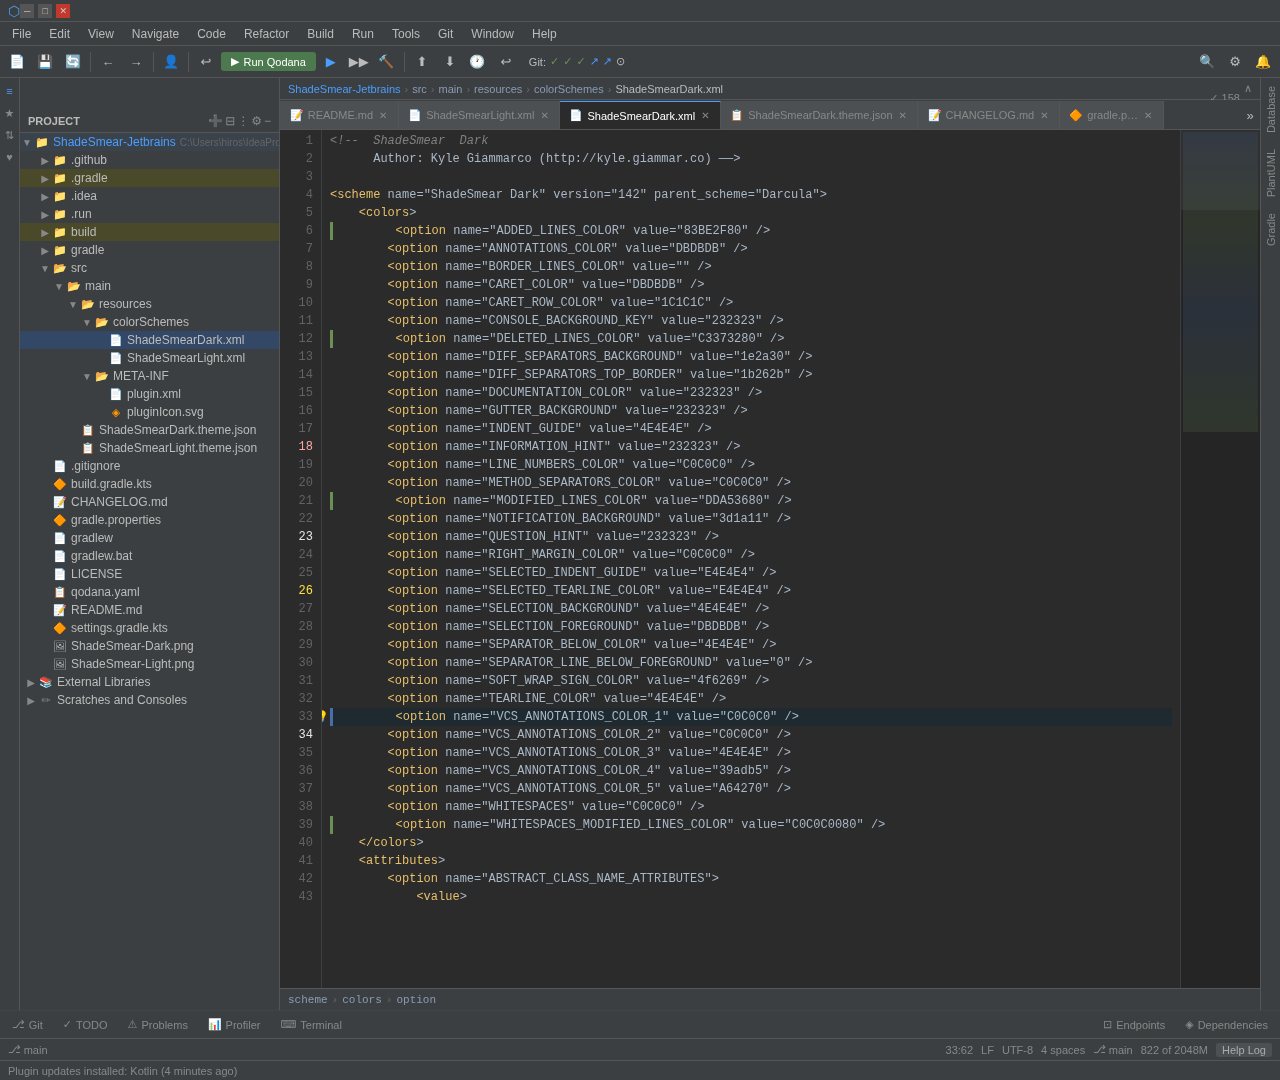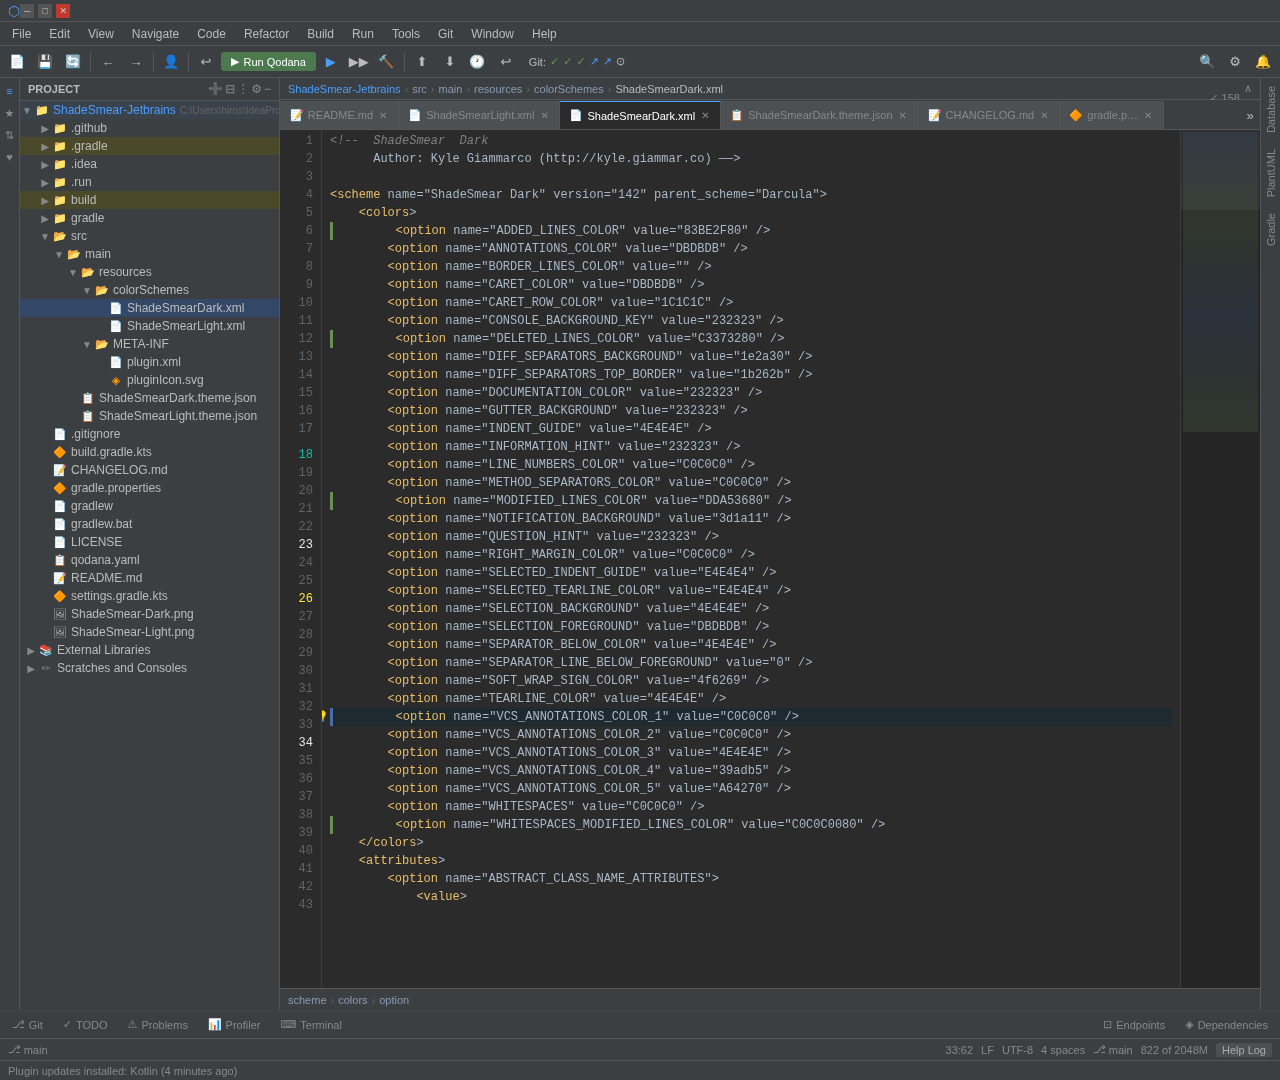--- a/index.html
+++ b/index.html
@@ -151,6 +151,7 @@
       font-size: 11px;
       color: #bbbbbb;
       gap: 4px;
+      margin-top: 32px;
     }
     .sidebar-header-title { font-size: 11px; font-weight: bold; text-transform: uppercase; flex: 1; }
     .sidebar-header-icons { display: flex; gap: 2px; }

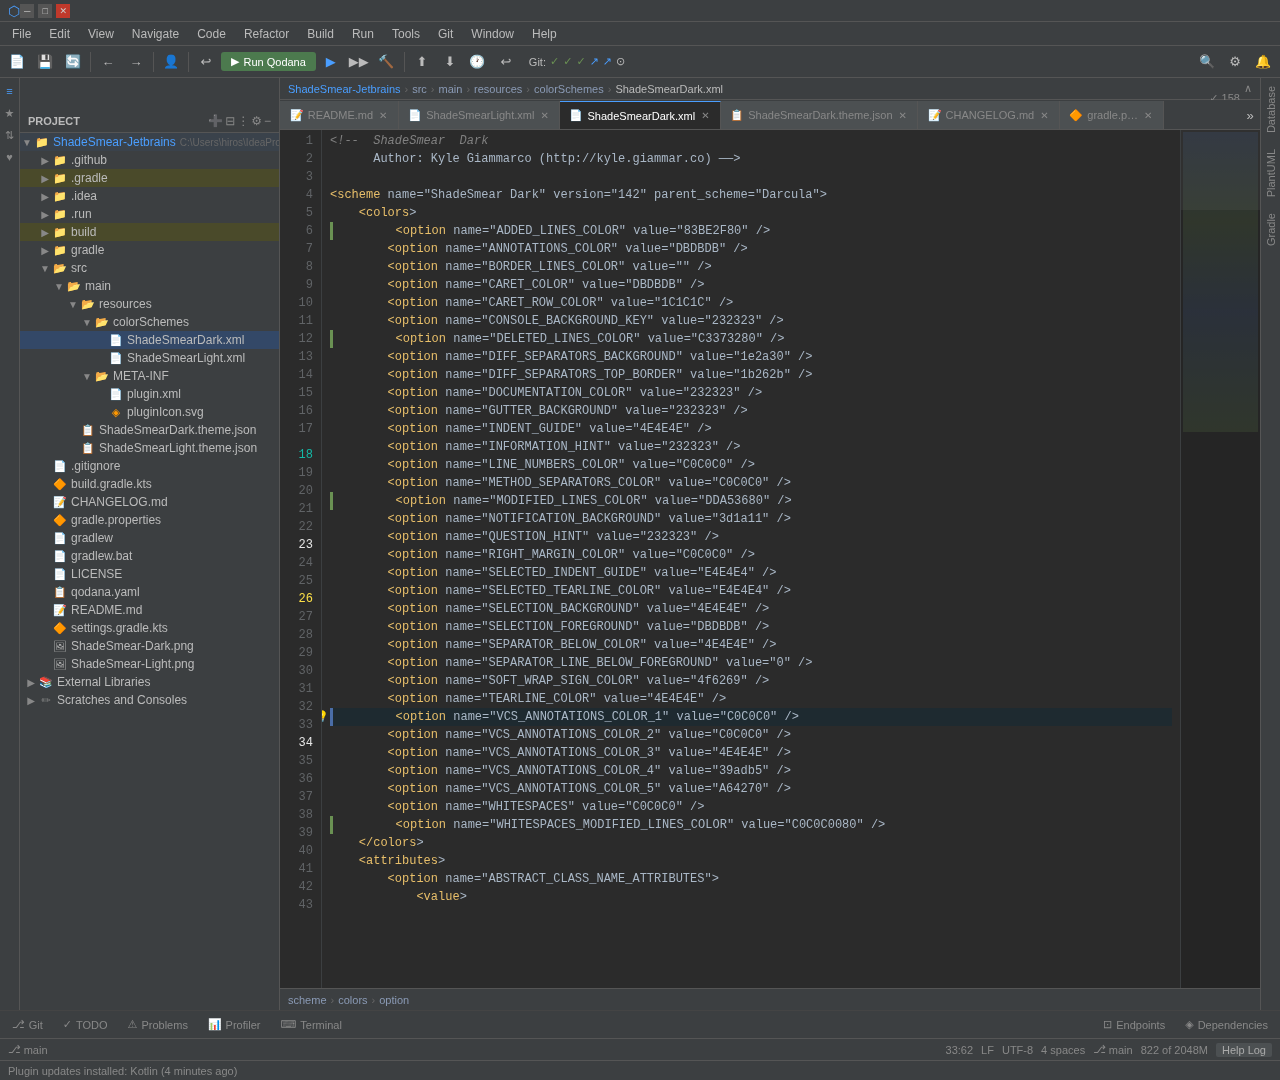--- a/index.html
+++ b/index.html
@@ -751,7 +751,7 @@
           <div style="line-height:18px;color:#606366;padding-right:4px;">15</div>
           <div style="line-height:18px;color:#606366;padding-right:4px;">16</div>
           <div style="line-height:18px;color:#606366;padding-right:4px;">17</div>
-          <div style="line-height:18px;color:#14b8a6;padding-right:4px;margin-top:8px;">18</div>
+          <div style="line-height:18px;color:#fca5a5;padding-right:4px;">18</div>
           <div style="line-height:18px;color:#606366;padding-right:4px;">19</div>
           <div style="line-height:18px;color:#606366;padding-right:4px;">20</div>
           <div style="line-height:18px;color:#606366;padding-right:4px;">21</div>

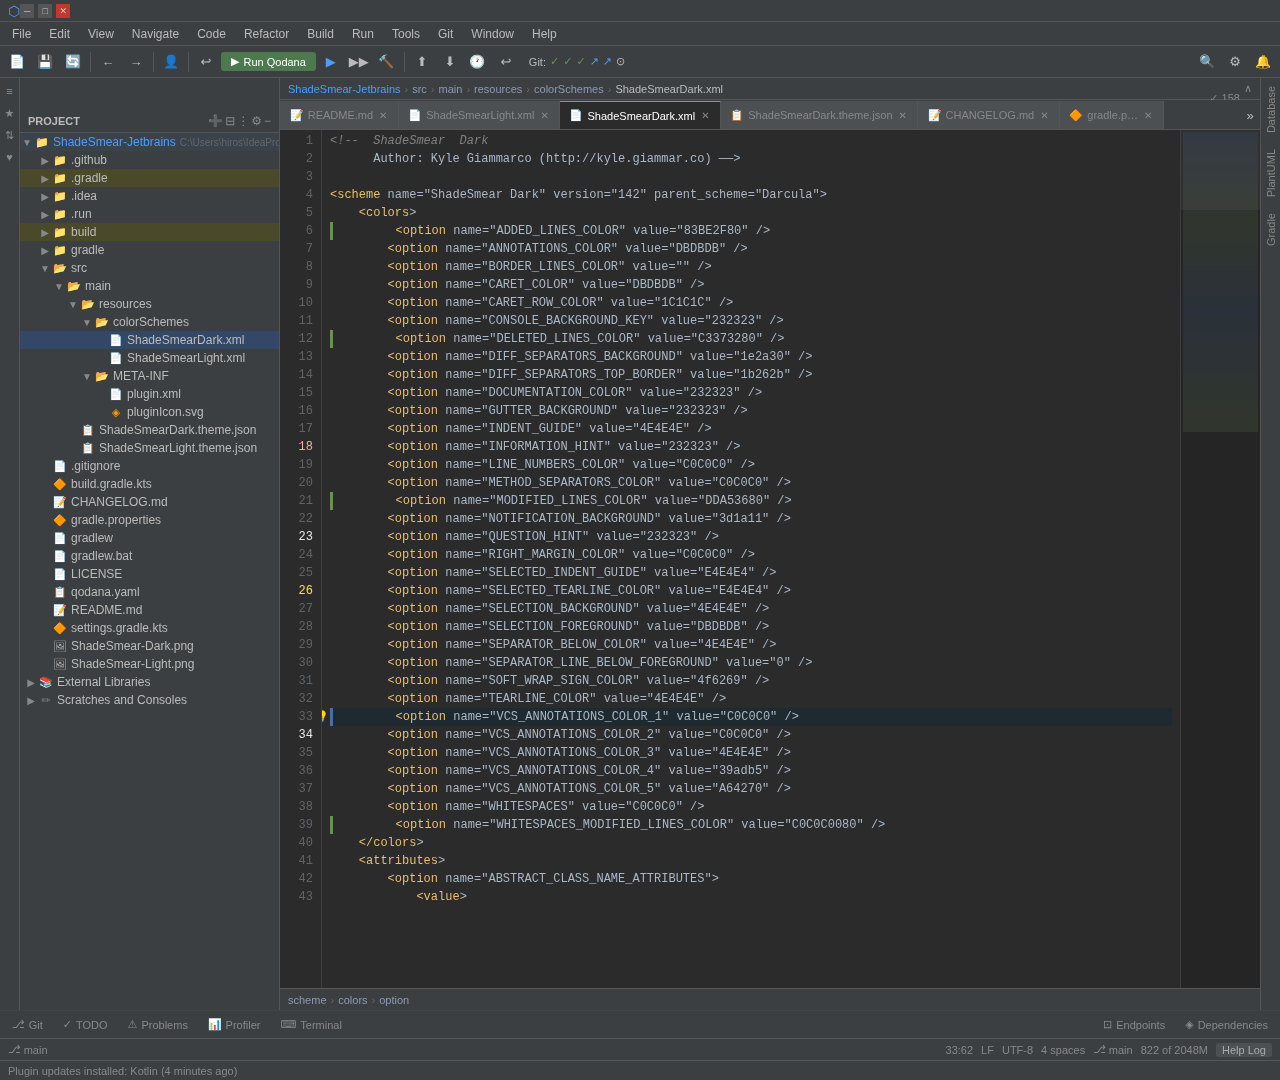--- a/index.html
+++ b/index.html
@@ -788,7 +788,7 @@
       </div>
     </div>
 
-    <div class="breadcrumb" style="border-top:1px solid #555;border-bottom:none;">
+    <div class="breadcrumb" style="border-top:1px solid #555;border-bottom:none;font-family:Liberation Mono, monospace;">
       <span>scheme</span>
       <span class="breadcrumb-sep">›</span>
       <span>colors</span>

